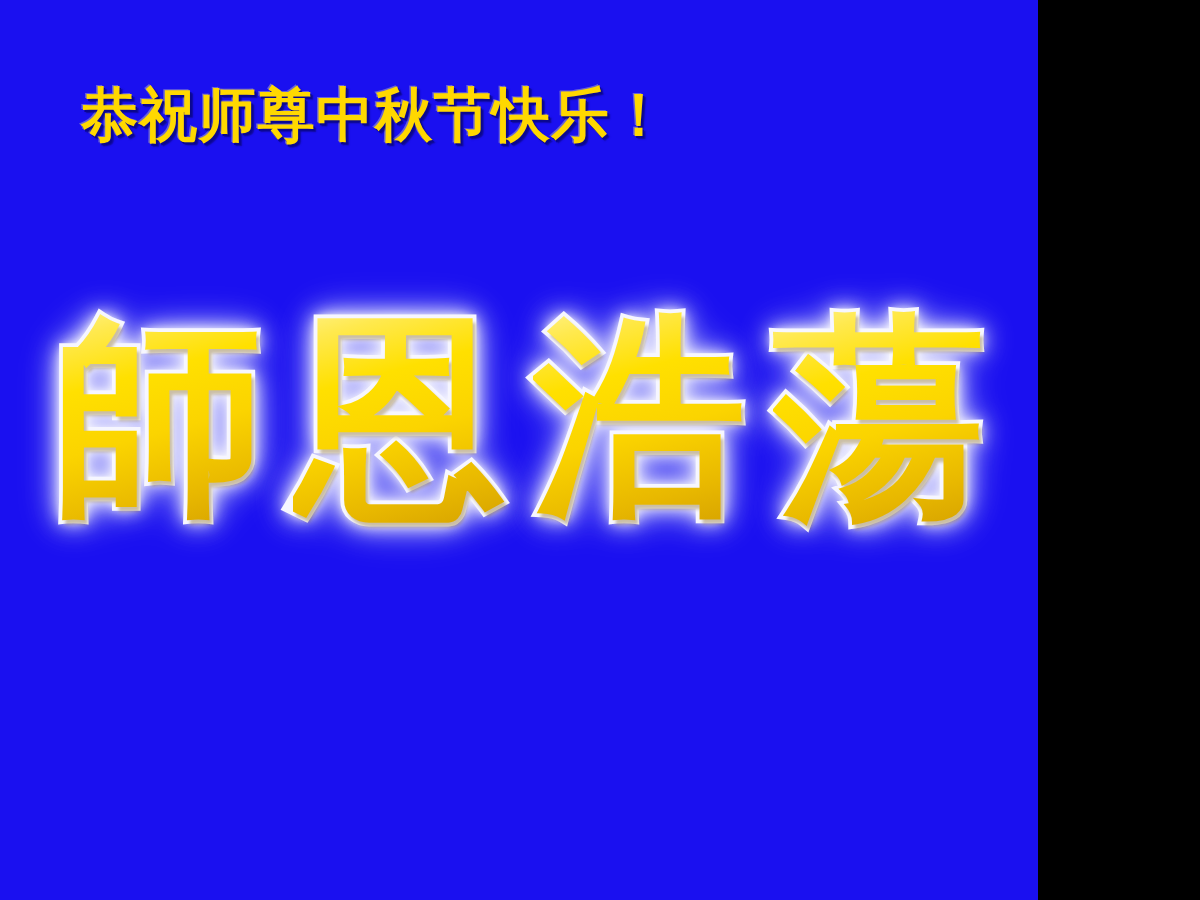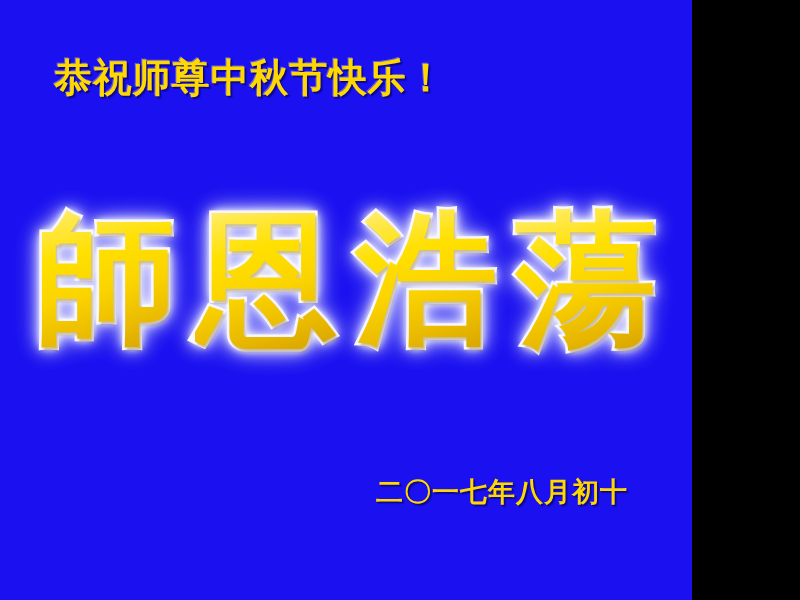--- a/index.html
+++ b/index.html
@@ -153,7 +153,6 @@
   </div>
 
   <div class="sig">
-    <div class="line date">二〇一七年八月初十</div>
   </div>
 
 </div>

